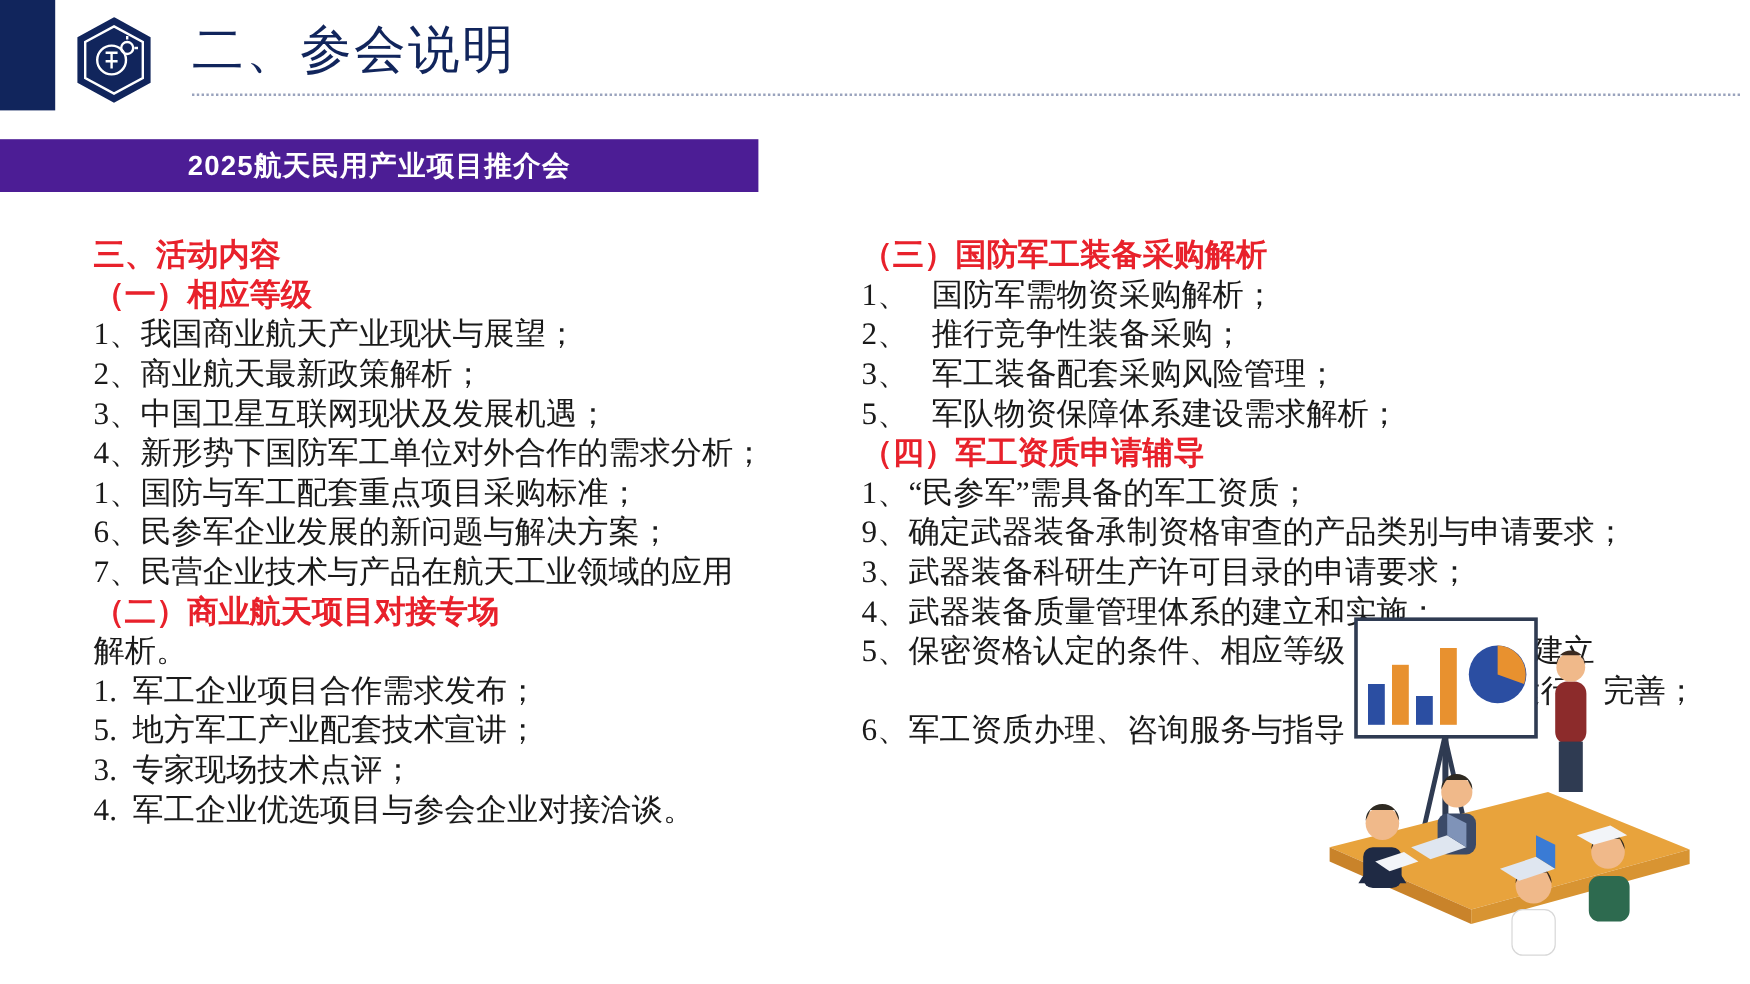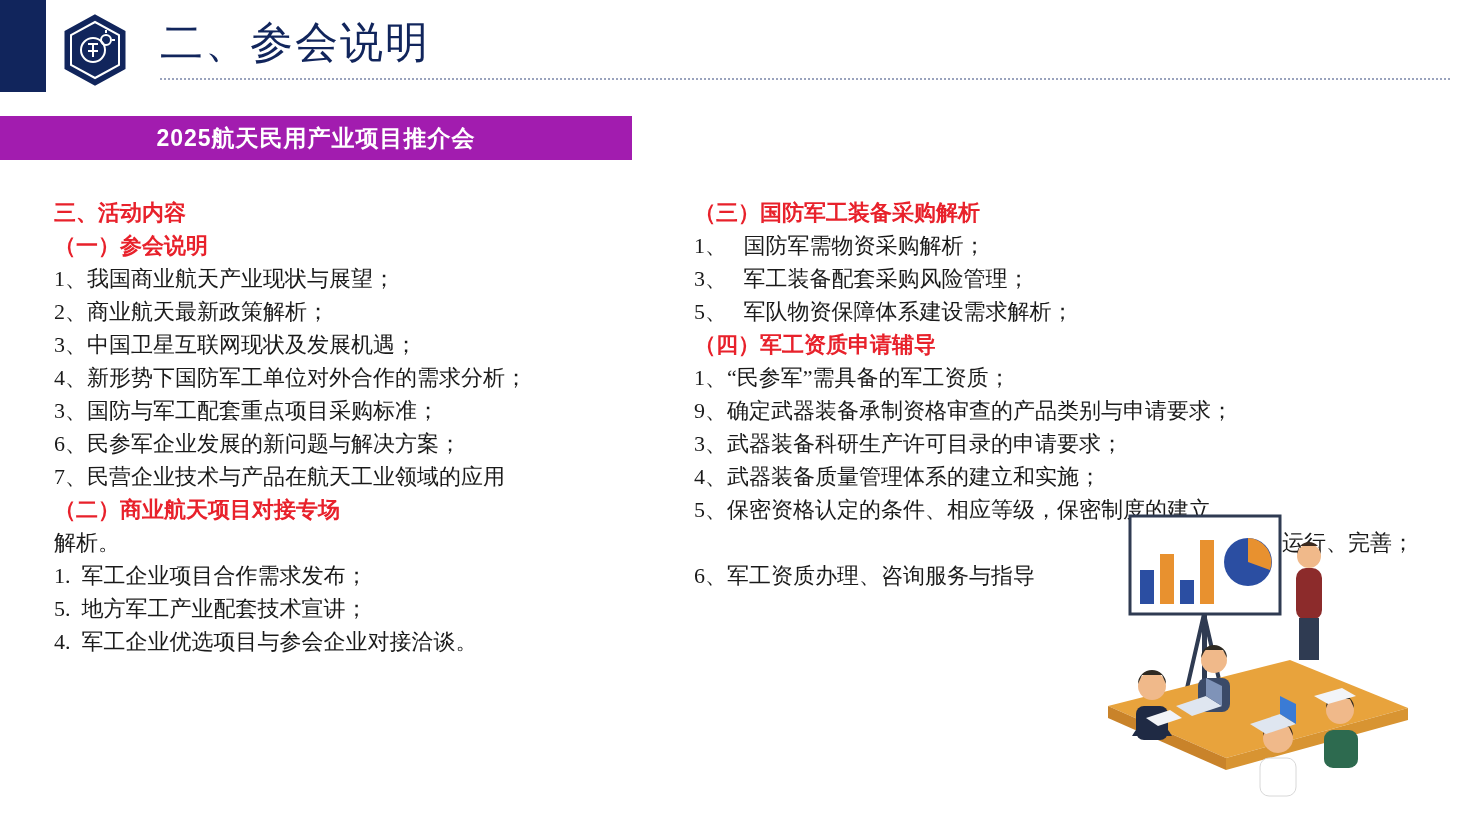--- a/index.html
+++ b/index.html
@@ -69,7 +69,7 @@
     top: 116px;
     width: 632px;
     height: 44px;
-    background: #a21caf;
+    background: #4c1d95;
     color: #ffffff;
     font-family: "Liberation Sans", "DejaVu Sans", sans-serif;
     font-weight: bold;

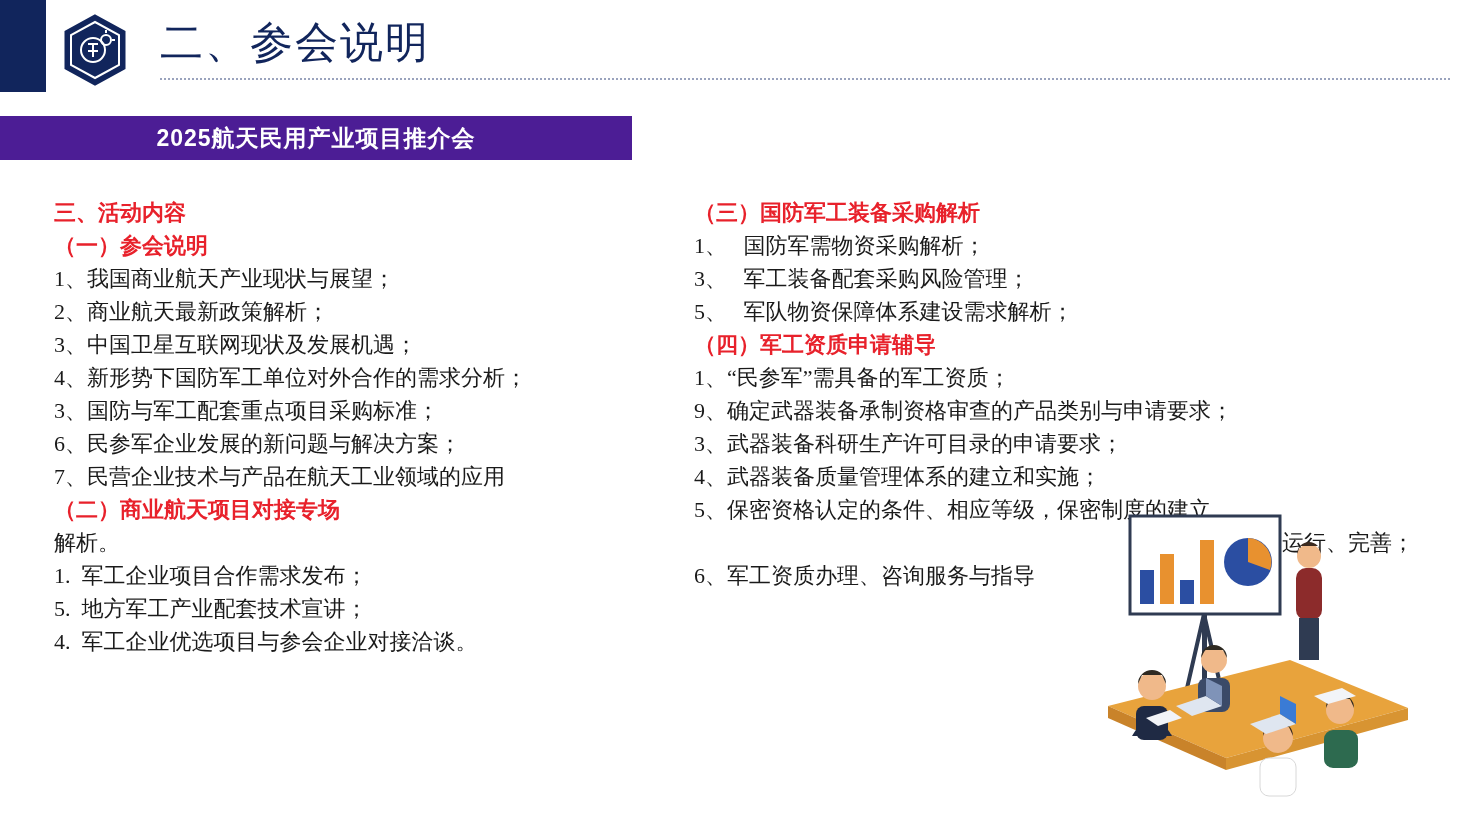--- a/index.html
+++ b/index.html
@@ -88,10 +88,11 @@
   .col-right { left: 694px; width: 720px; }
 
   .line {
-    font-size: 22px;
+    font-size: 26px;
     line-height: 33px;
     color: #1a1a1a;
     white-space: pre;
+    margin-left: 24px;
   }
   .line.red {
     color: #e8212b;

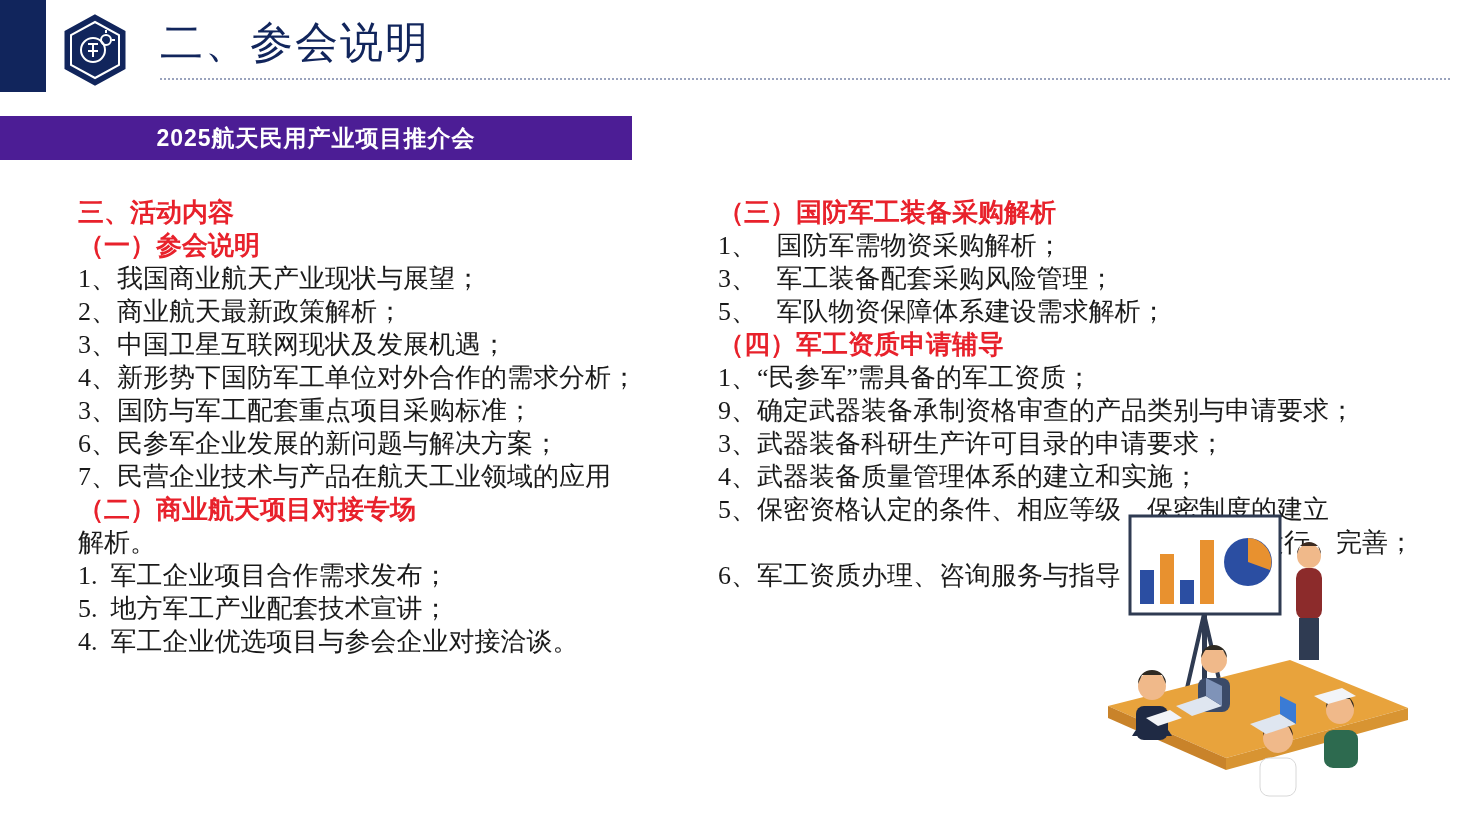--- a/index.html
+++ b/index.html
@@ -140,7 +140,7 @@
 
 <div class="col col-left">
   <div class="line red">三、活动内容</div>
-  <div class="line red">（一）参会说明</div>
+  <div class="line red">（一）相应等级</div>
   <div class="line">1、我国商业航天产业现状与展望；</div>
   <div class="line">2、商业航天最新政策解析；</div>
   <div class="line">3、中国卫星互联网现状及发展机遇；</div>

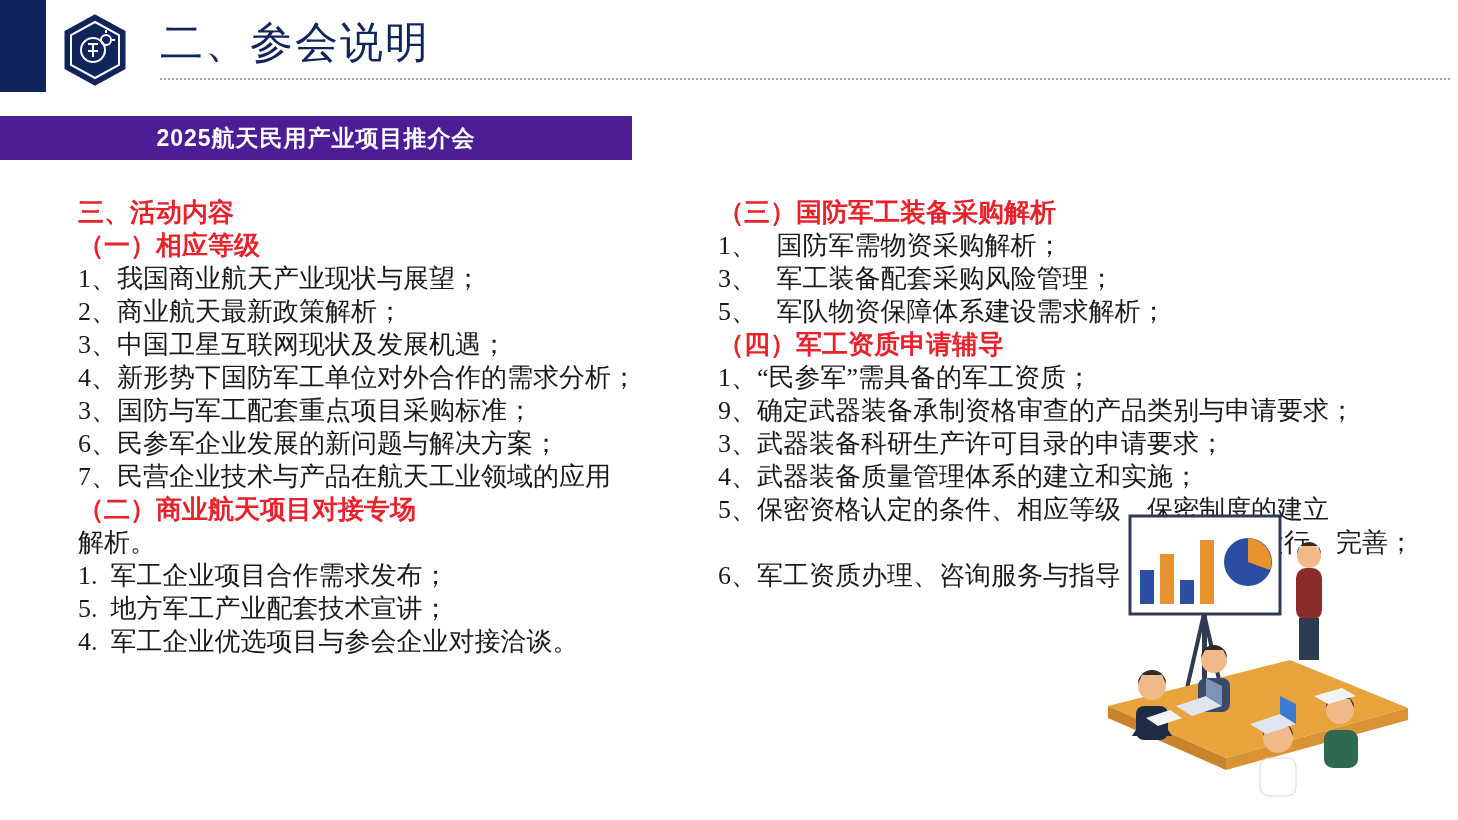--- a/index.html
+++ b/index.html
@@ -158,6 +158,7 @@
 <div class="col col-right">
   <div class="line red">（三）国防军工装备采购解析</div>
   <div class="line">1、   国防军需物资采购解析；</div>
+  <div class="line">2、   推行竞争性装备采购；</div>
   <div class="line">3、   军工装备配套采购风险管理；</div>
   <div class="line">5、   军队物资保障体系建设需求解析；</div>
   <div class="line red">（四）军工资质申请辅导</div>

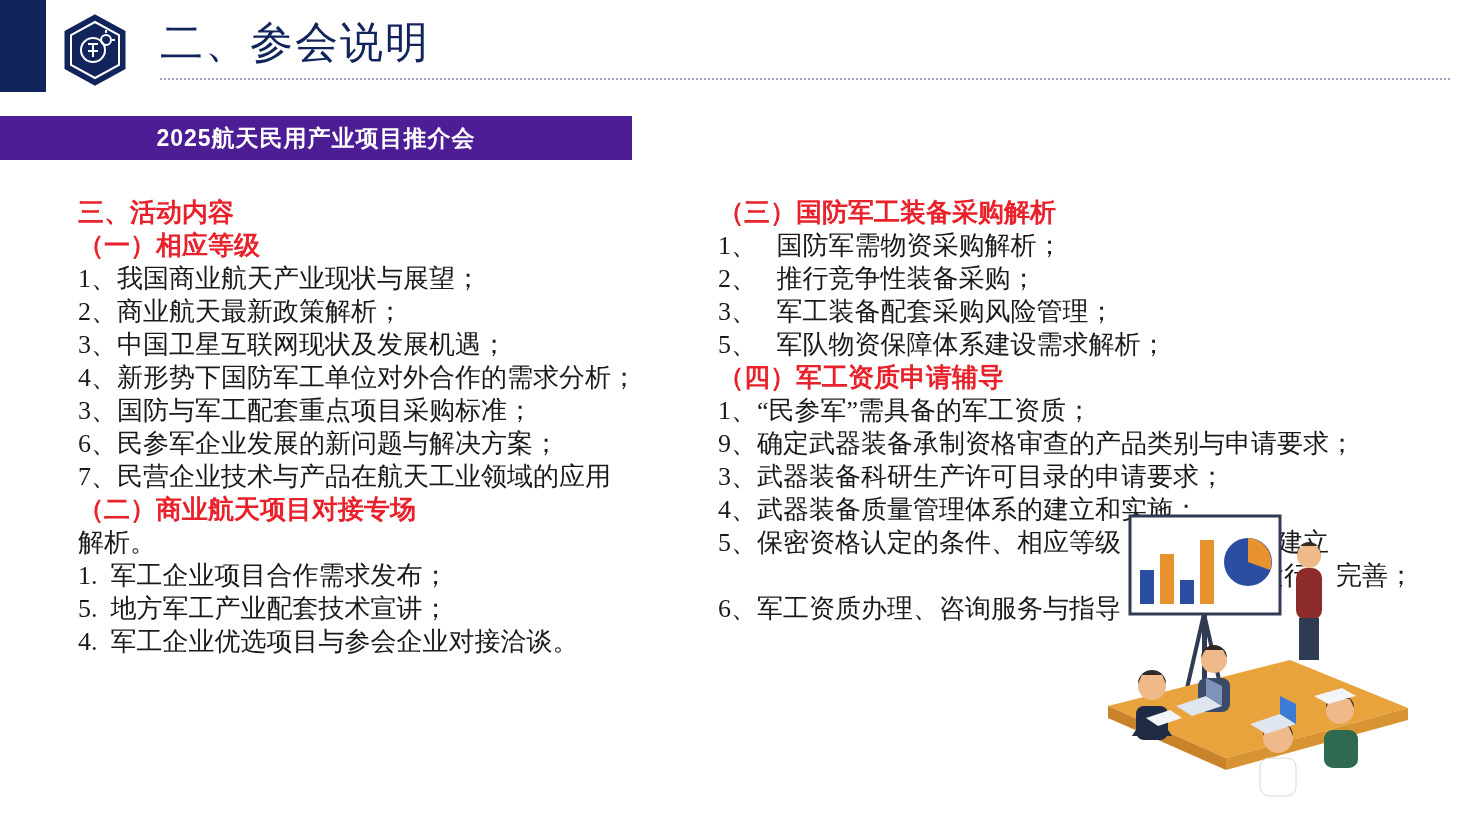--- a/index.html
+++ b/index.html
@@ -145,7 +145,7 @@
   <div class="line">2、商业航天最新政策解析；</div>
   <div class="line">3、中国卫星互联网现状及发展机遇；</div>
   <div class="line">4、新形势下国防军工单位对外合作的需求分析；</div>
-  <div class="line">3、国防与军工配套重点项目采购标准；</div>
+  <div class="line">1、国防与军工配套重点项目采购标准；</div>
   <div class="line">6、民参军企业发展的新问题与解决方案；</div>
   <div class="line">7、民营企业技术与产品在航天工业领域的应用</div>
   <div class="line red">（二）商业航天项目对接专场</div>

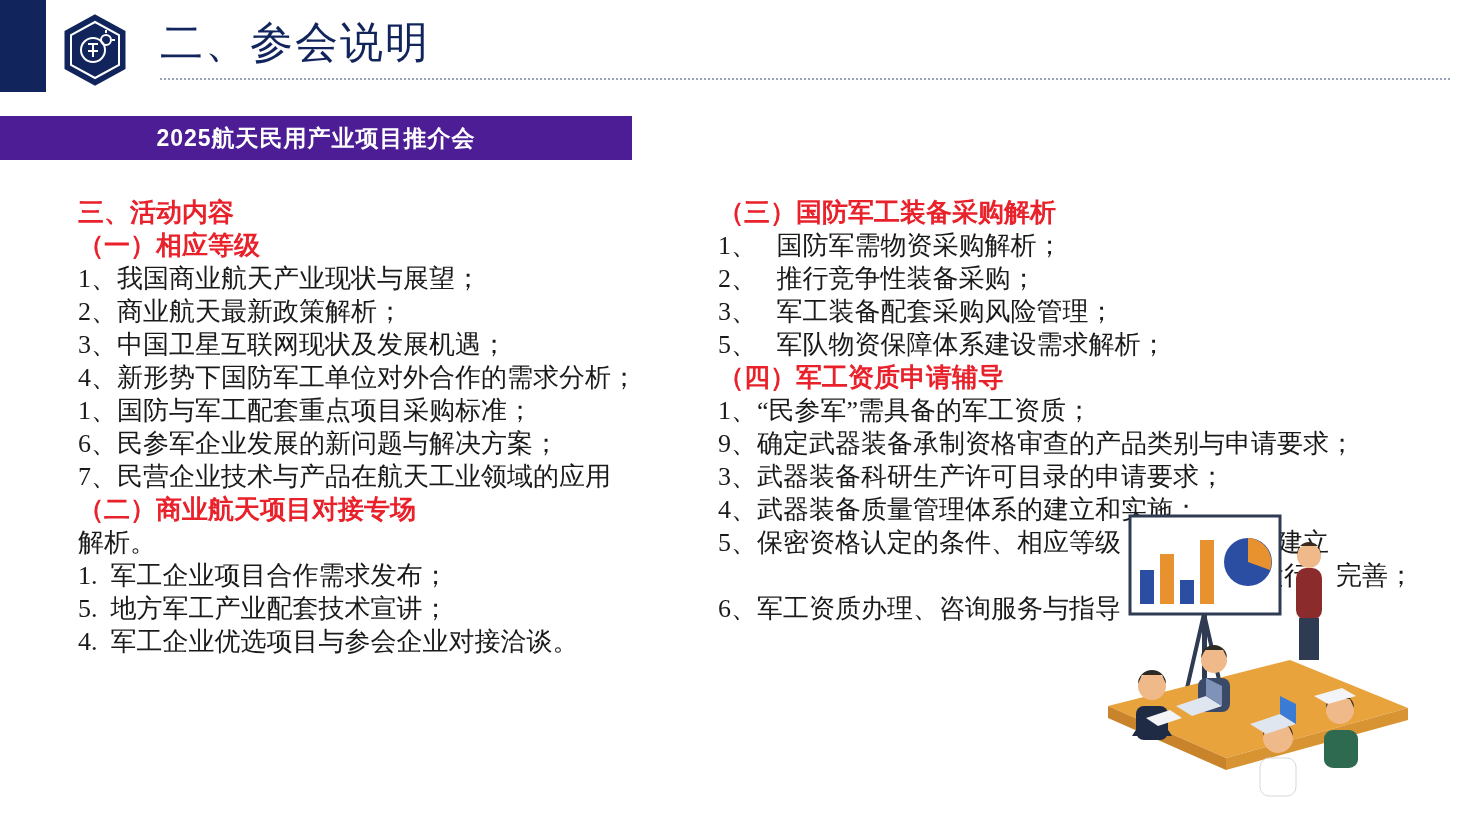--- a/index.html
+++ b/index.html
@@ -152,6 +152,7 @@
   <div class="line">解析。</div>
   <div class="line">1.  军工企业项目合作需求发布；</div>
   <div class="line">5.  地方军工产业配套技术宣讲；</div>
+  <div class="line">3.  专家现场技术点评；</div>
   <div class="line">4.  军工企业优选项目与参会企业对接洽谈。</div>
 </div>
 

